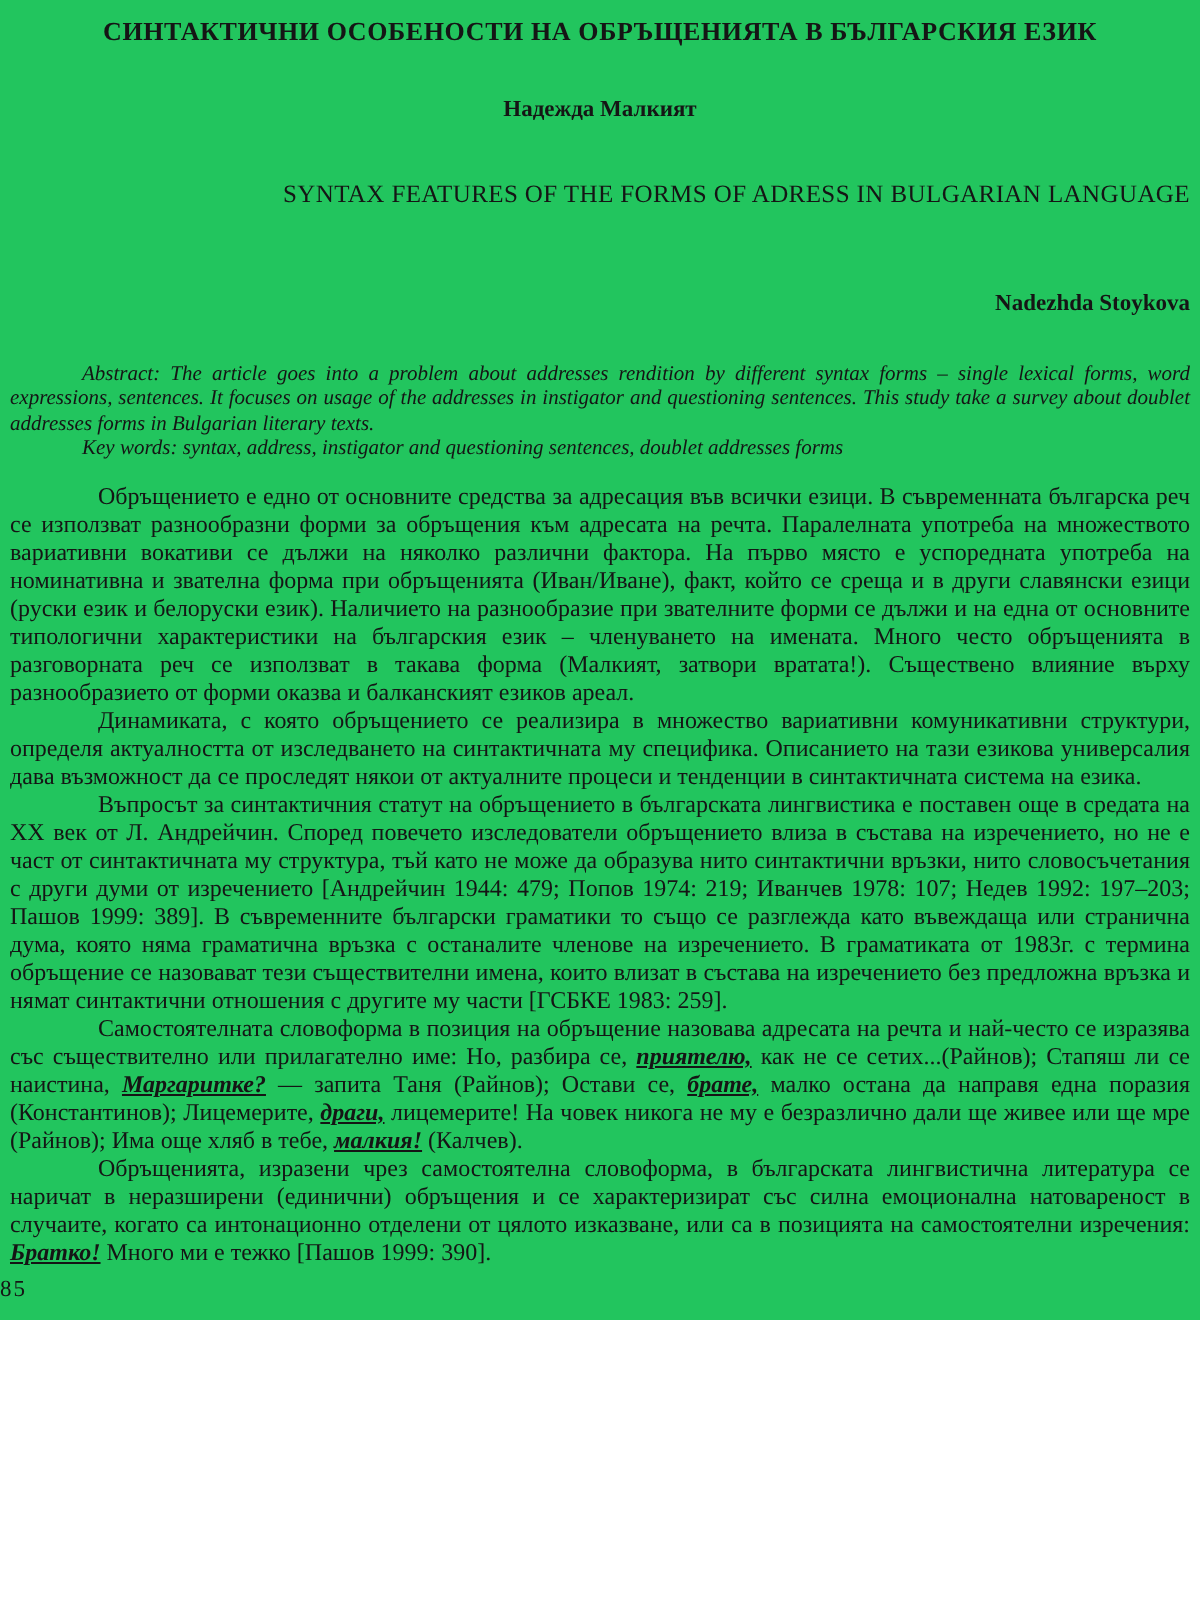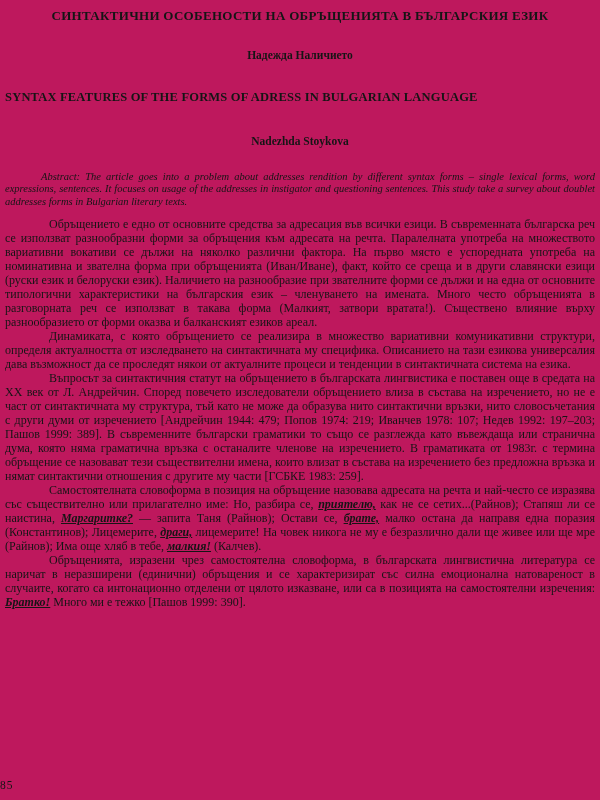--- a/index.html
+++ b/index.html
@@ -10,8 +10,8 @@
   .page {
     position: relative;
     width: 600px;
-    height: 800px;
-    background: #be185d;
+    height: 660px;
+    background: #22c55e;
     color: #151515;
     font-family: "Liberation Serif", "DejaVu Serif", serif;
     box-sizing: border-box;

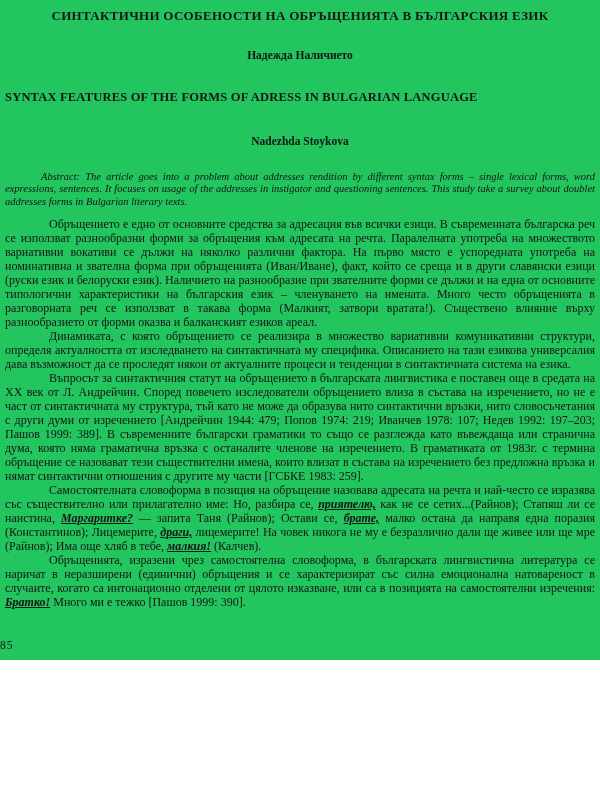--- a/index.html
+++ b/index.html
@@ -82,7 +82,7 @@
 <div class="page">
   <h1 class="title-bg">СИНТАКТИЧНИ ОСОБЕНОСТИ НА ОБРЪЩЕНИЯТА В БЪЛГАРСКИЯ ЕЗИК</h1>
 
-  <div class="author author-bg">Надежда Наличието</div>
+  <div class="author author-bg">Надежда Малкият</div>
 
   <h2 class="title-en">SYNTAX FEATURES OF THE FORMS OF ADRESS IN BULGARIAN LANGUAGE</h2>
 

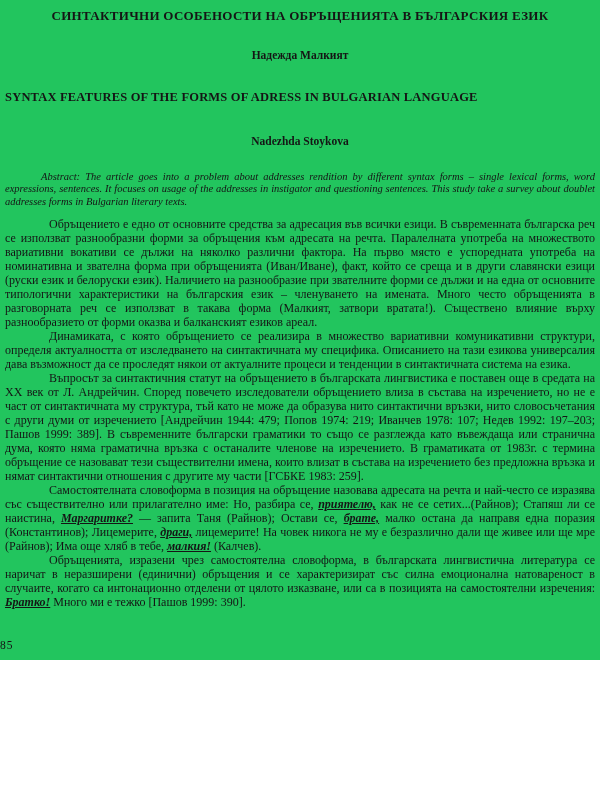--- a/index.html
+++ b/index.html
@@ -36,9 +36,9 @@
   .author-bg { margin-top: 26px; }
   .title-en {
     margin: 28px 0 0 0;
-    text-align: left;
+    text-align: right;
     font-size: 12.5px;
-    font-weight: bold;
+    font-weight: normal;
     letter-spacing: 0.2px;
     line-height: 14px;
   }

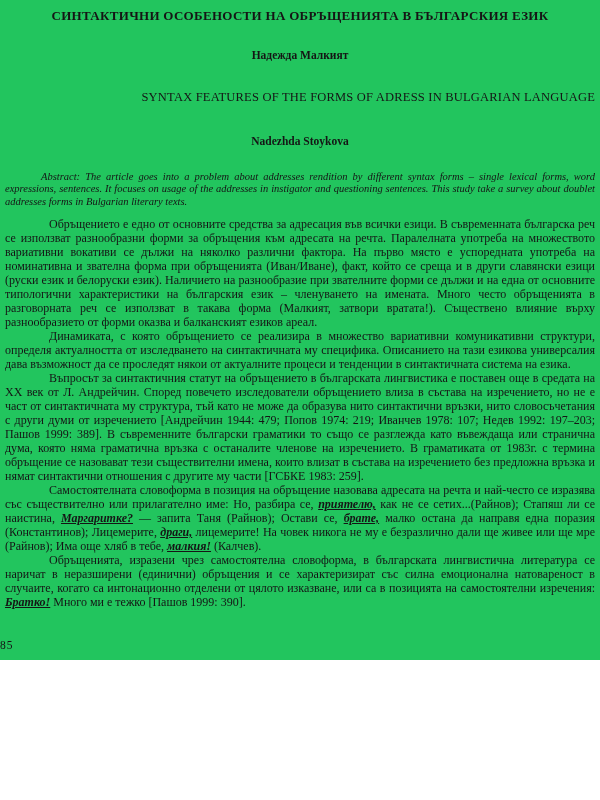--- a/index.html
+++ b/index.html
@@ -42,7 +42,7 @@
     letter-spacing: 0.2px;
     line-height: 14px;
   }
-  .author-en { margin-top: 31px; }
+  .author-en { margin-top: 42px; text-align: right; }
   .abstract {
     margin-top: 23px;
   }

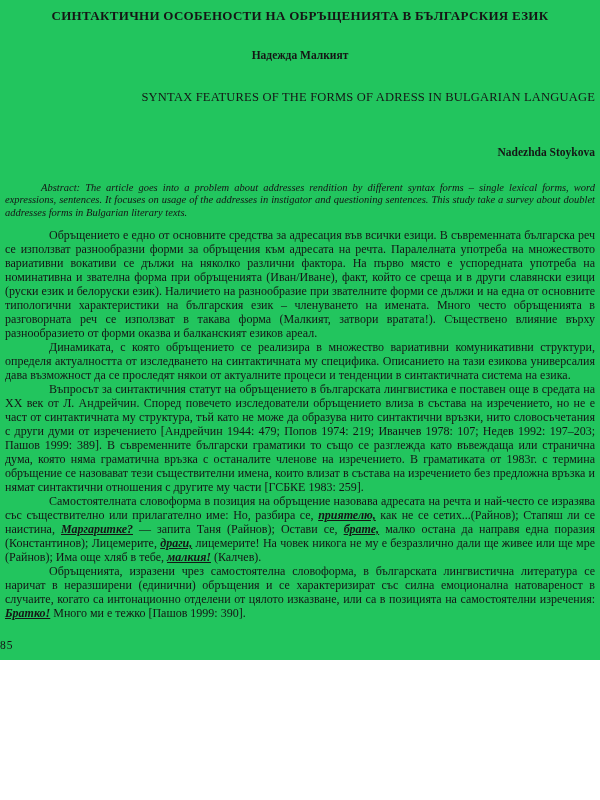--- a/index.html
+++ b/index.html
@@ -90,6 +90,7 @@
 
   <div class="abstract">
       <p class="abstract-p"><span class="i">Abstract: The article goes into a problem about addresses rendition by different syntax forms – single lexical forms, word expressions, sentences. It focuses on usage of the addresses in instigator and questioning sentences. This study take a survey about doublet addresses forms in Bulgarian literary texts.</span></p>
+      <p class="abstract-p"><span class="i">Key words: syntax, address, instigator and questioning sentences, doublet addresses forms</span></p>
     </div>
 
   <div class="article-body">

